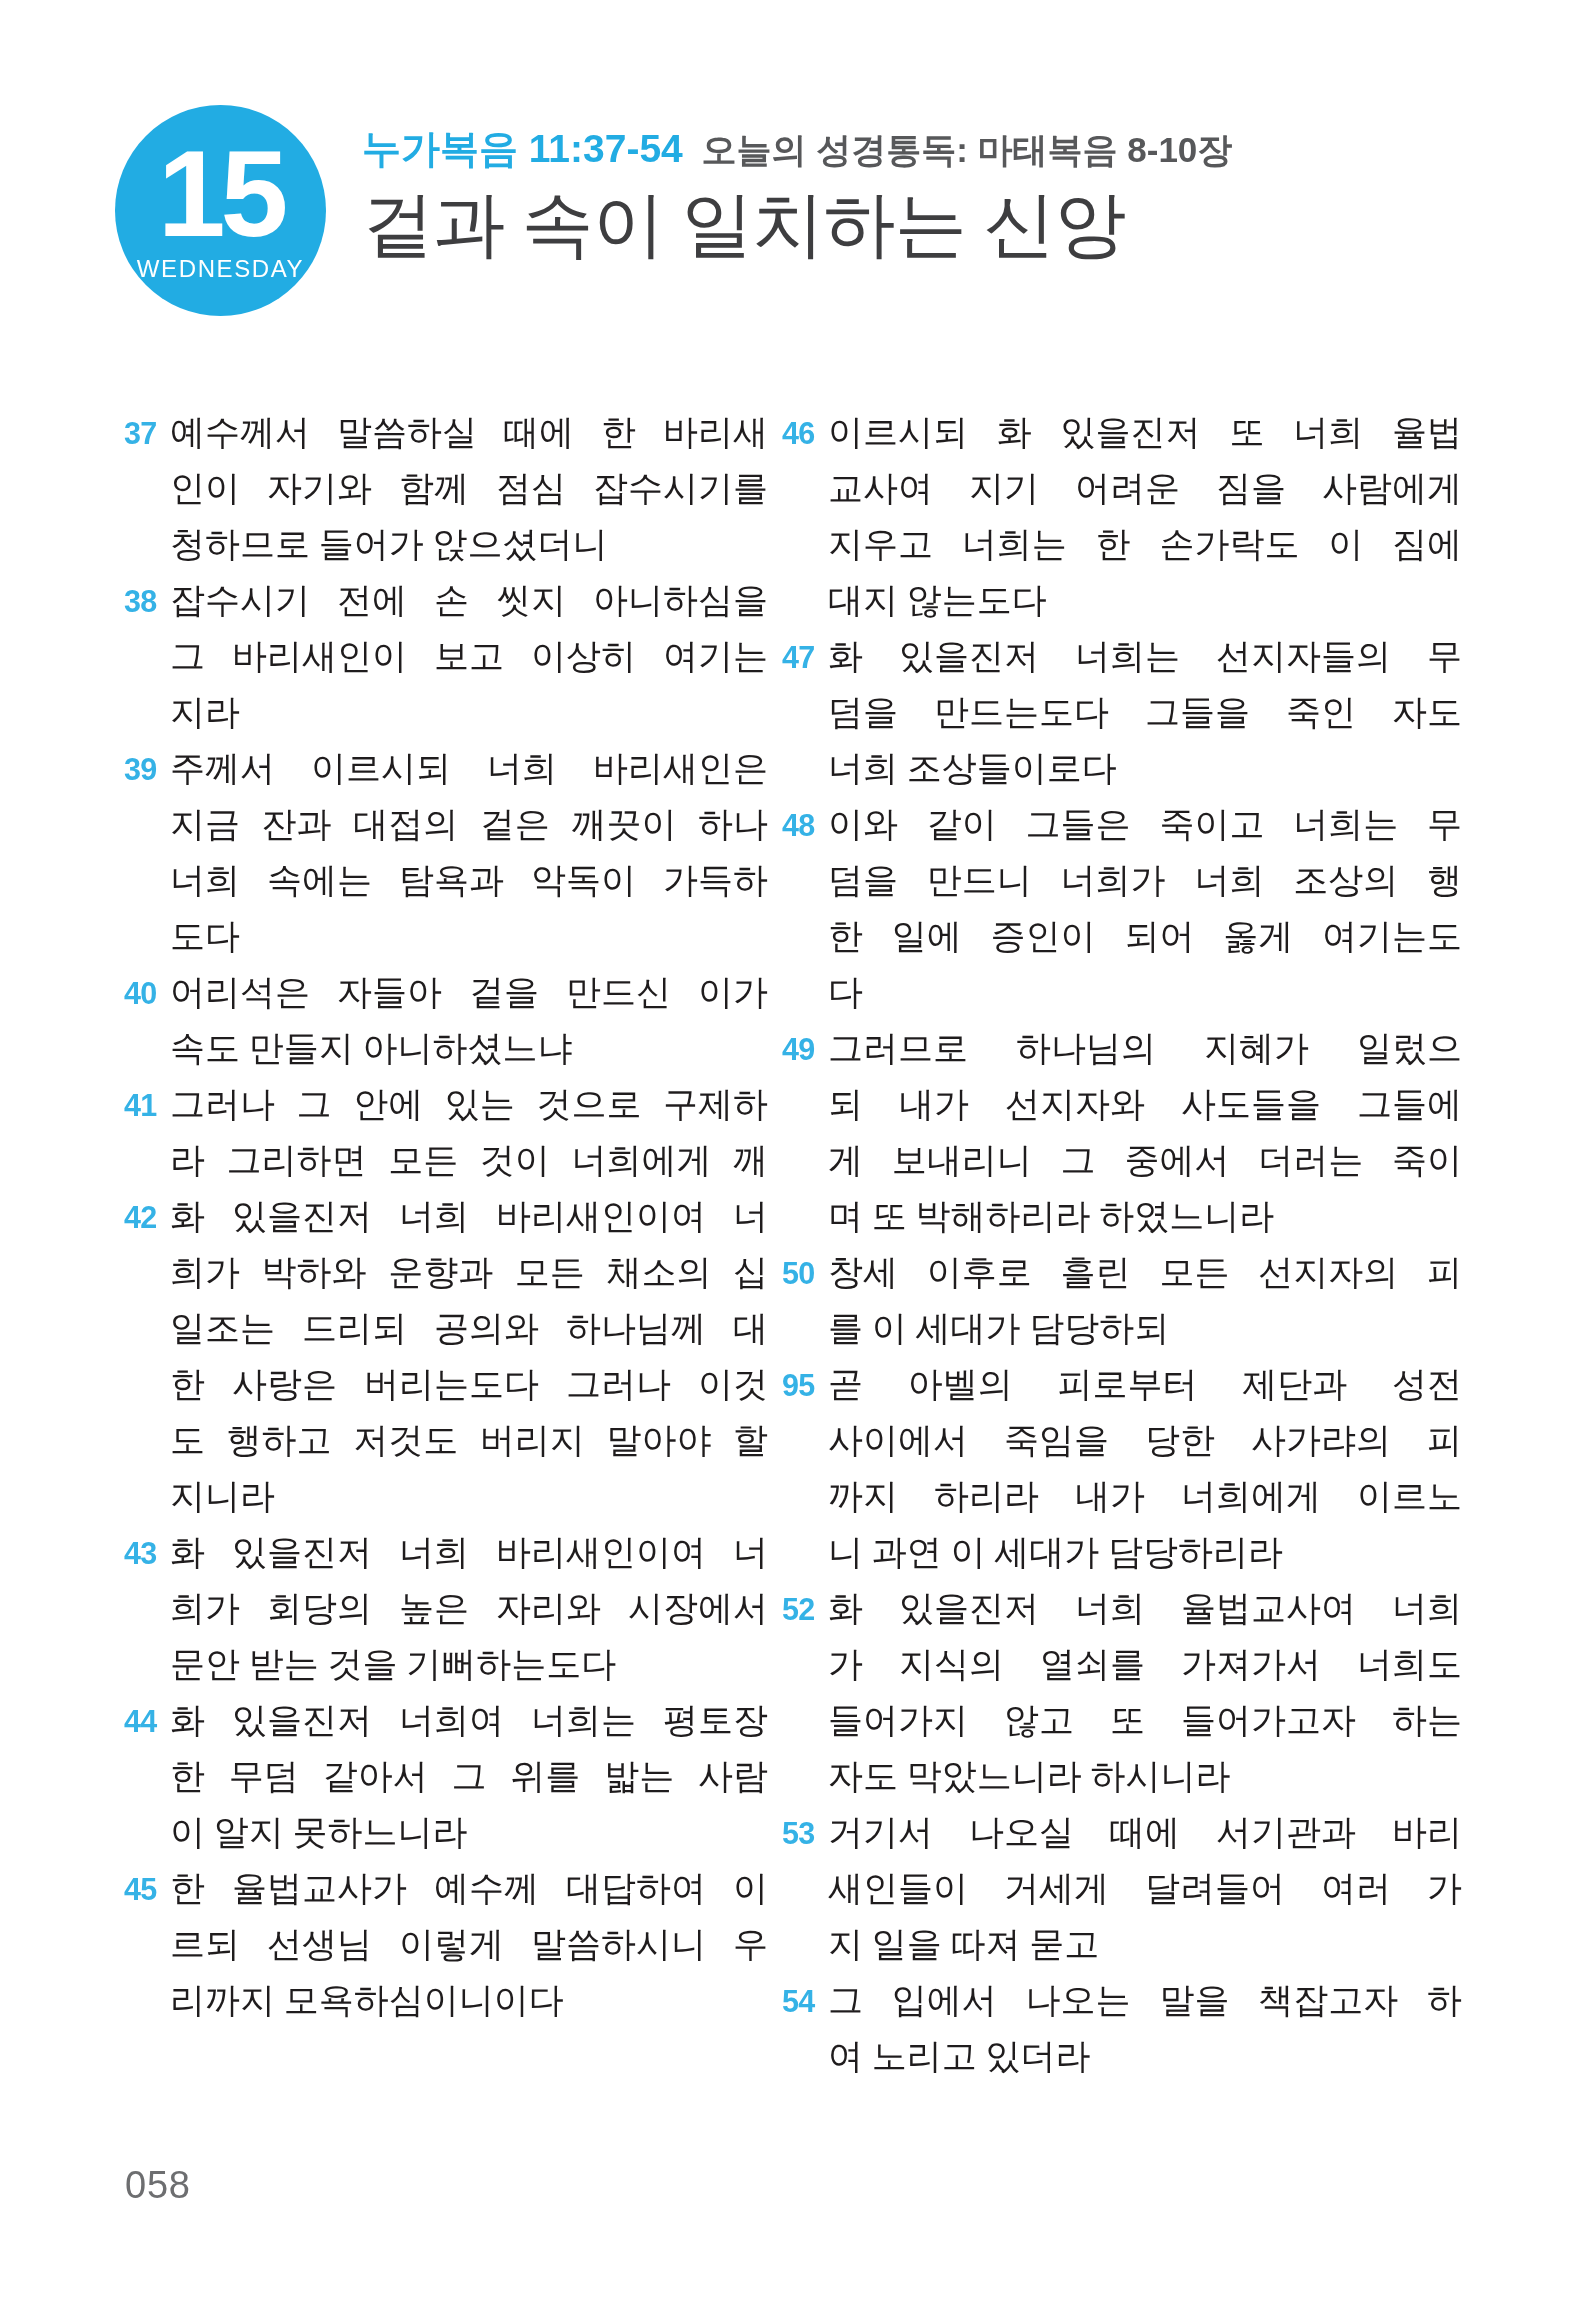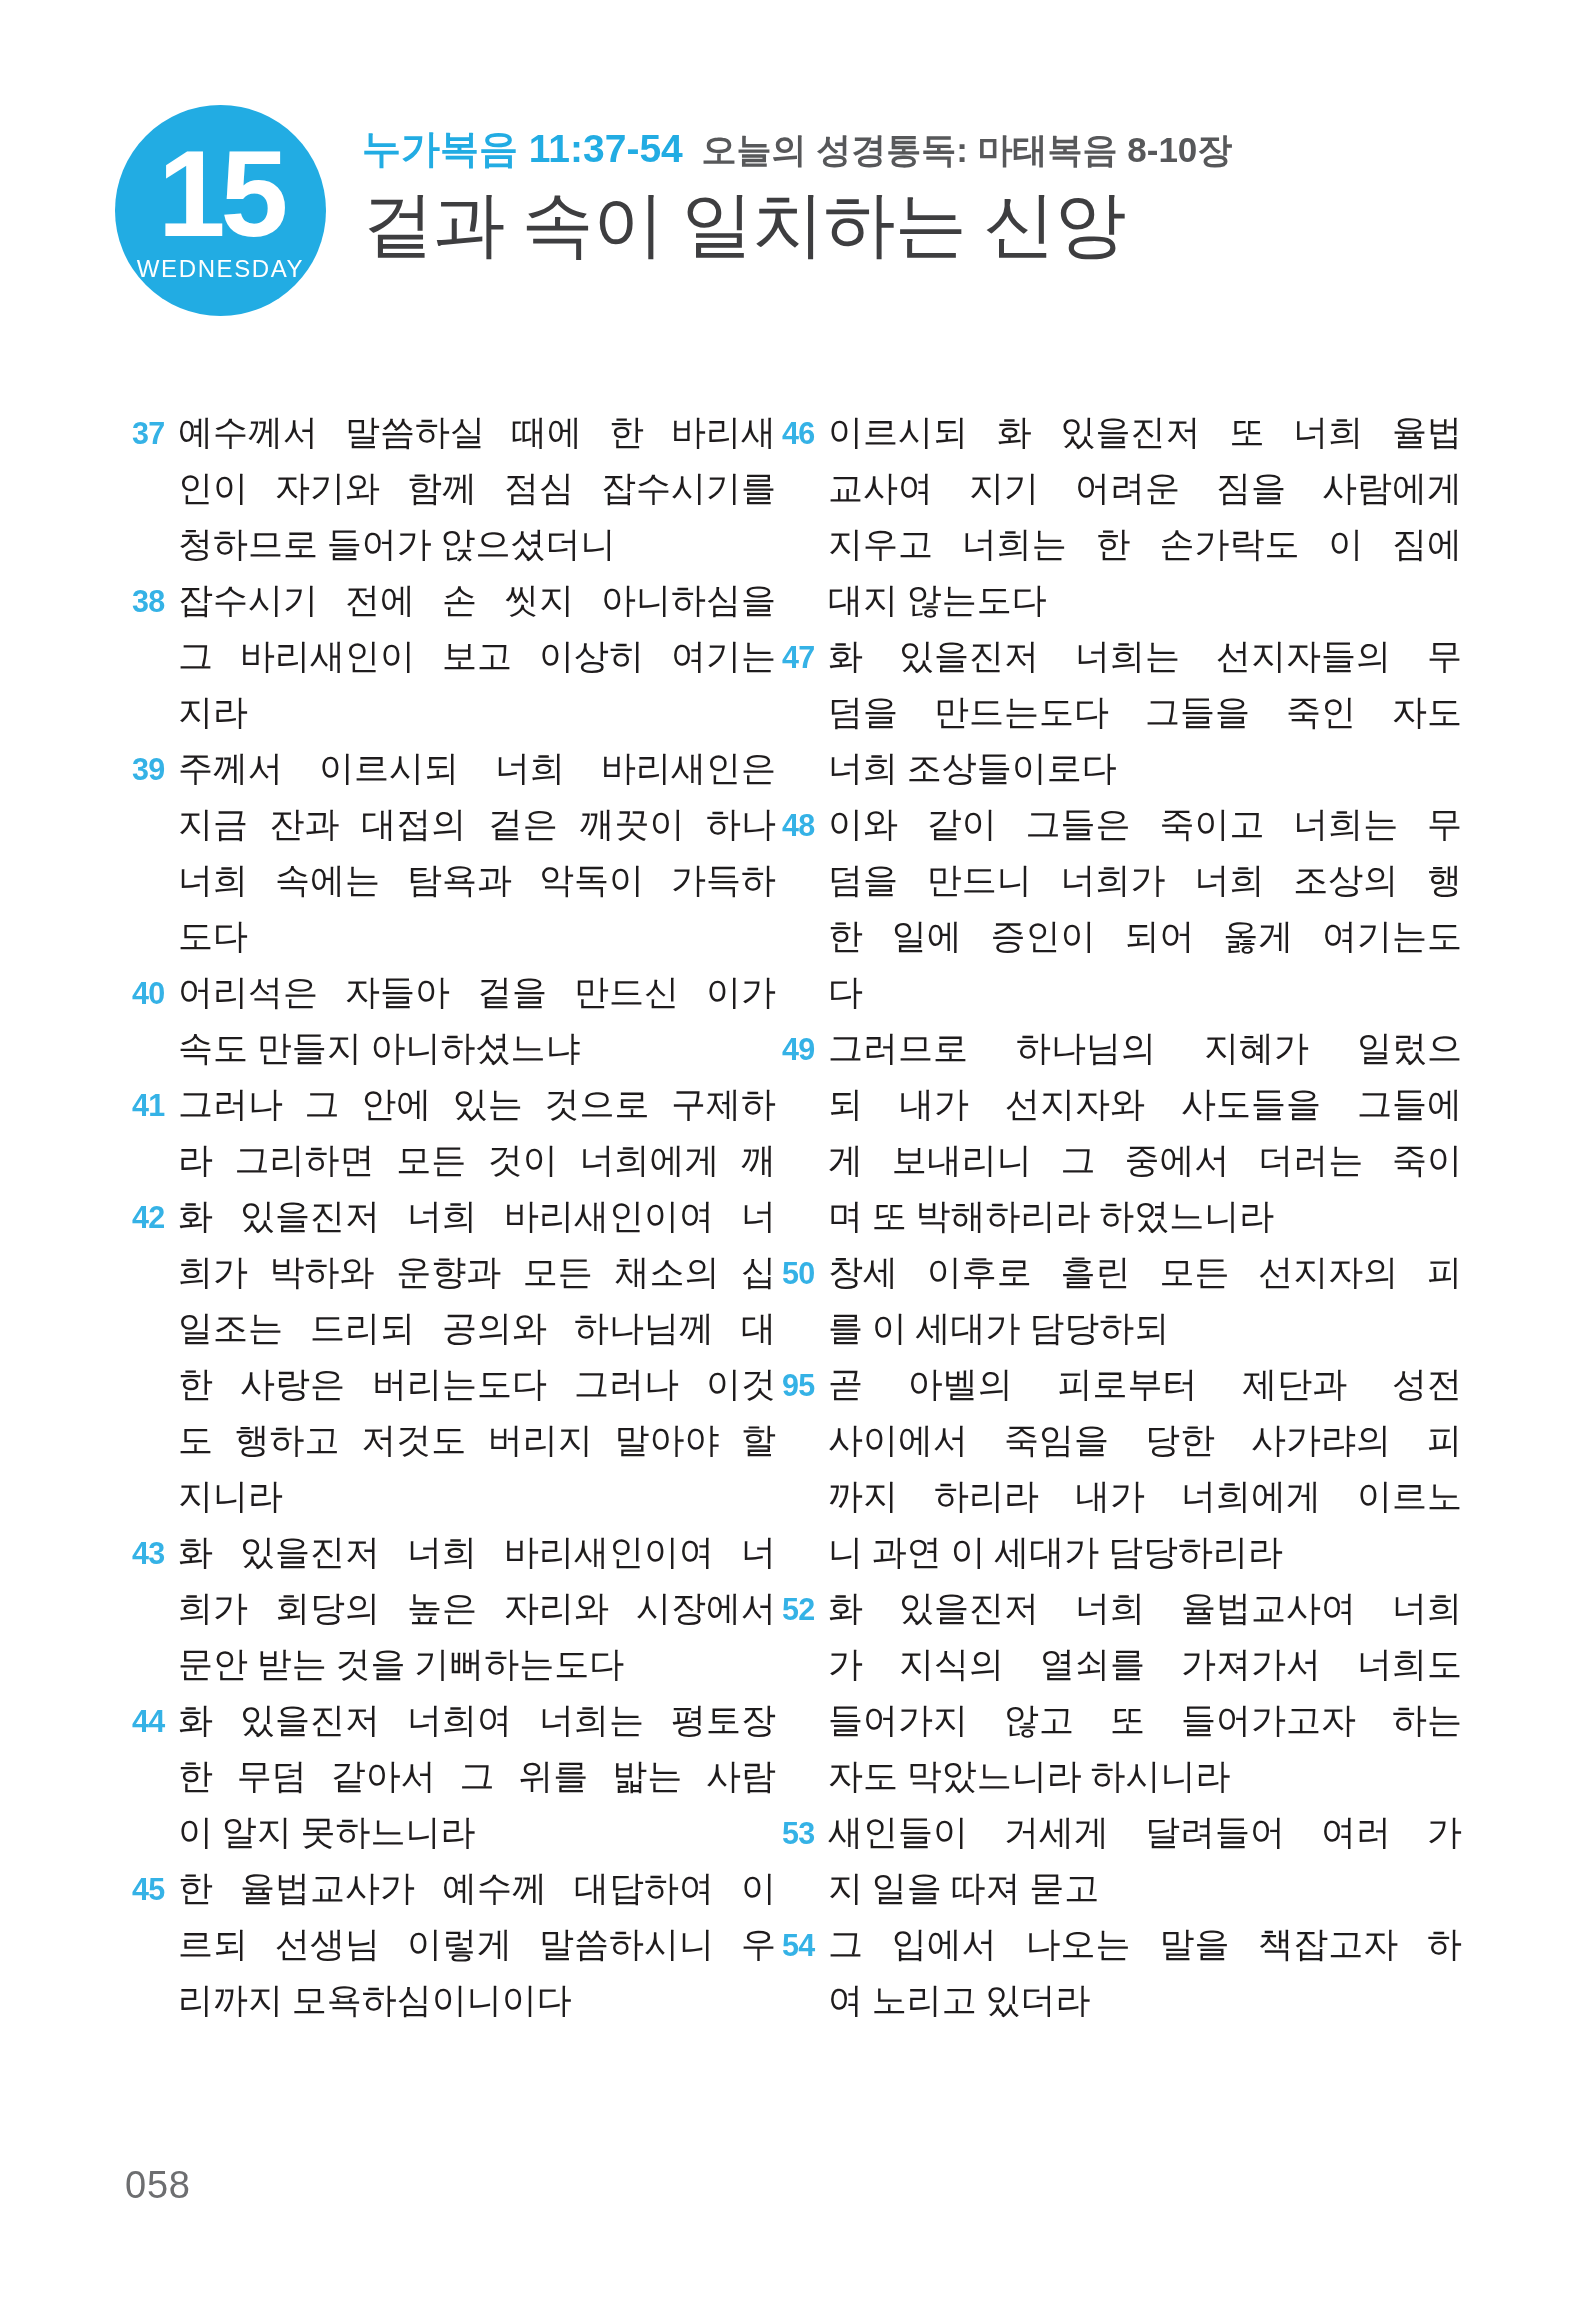--- a/index.html
+++ b/index.html
@@ -87,7 +87,7 @@
     position: absolute;
     top: 405px;
   }
-  .column.left  { left: 132px; width: 644px; }
+  .column.left  { left: 124px; width: 644px; }
   .column.right { left: 782px; width: 680px; }
 
   .verse { display: flex; align-items: flex-start; }

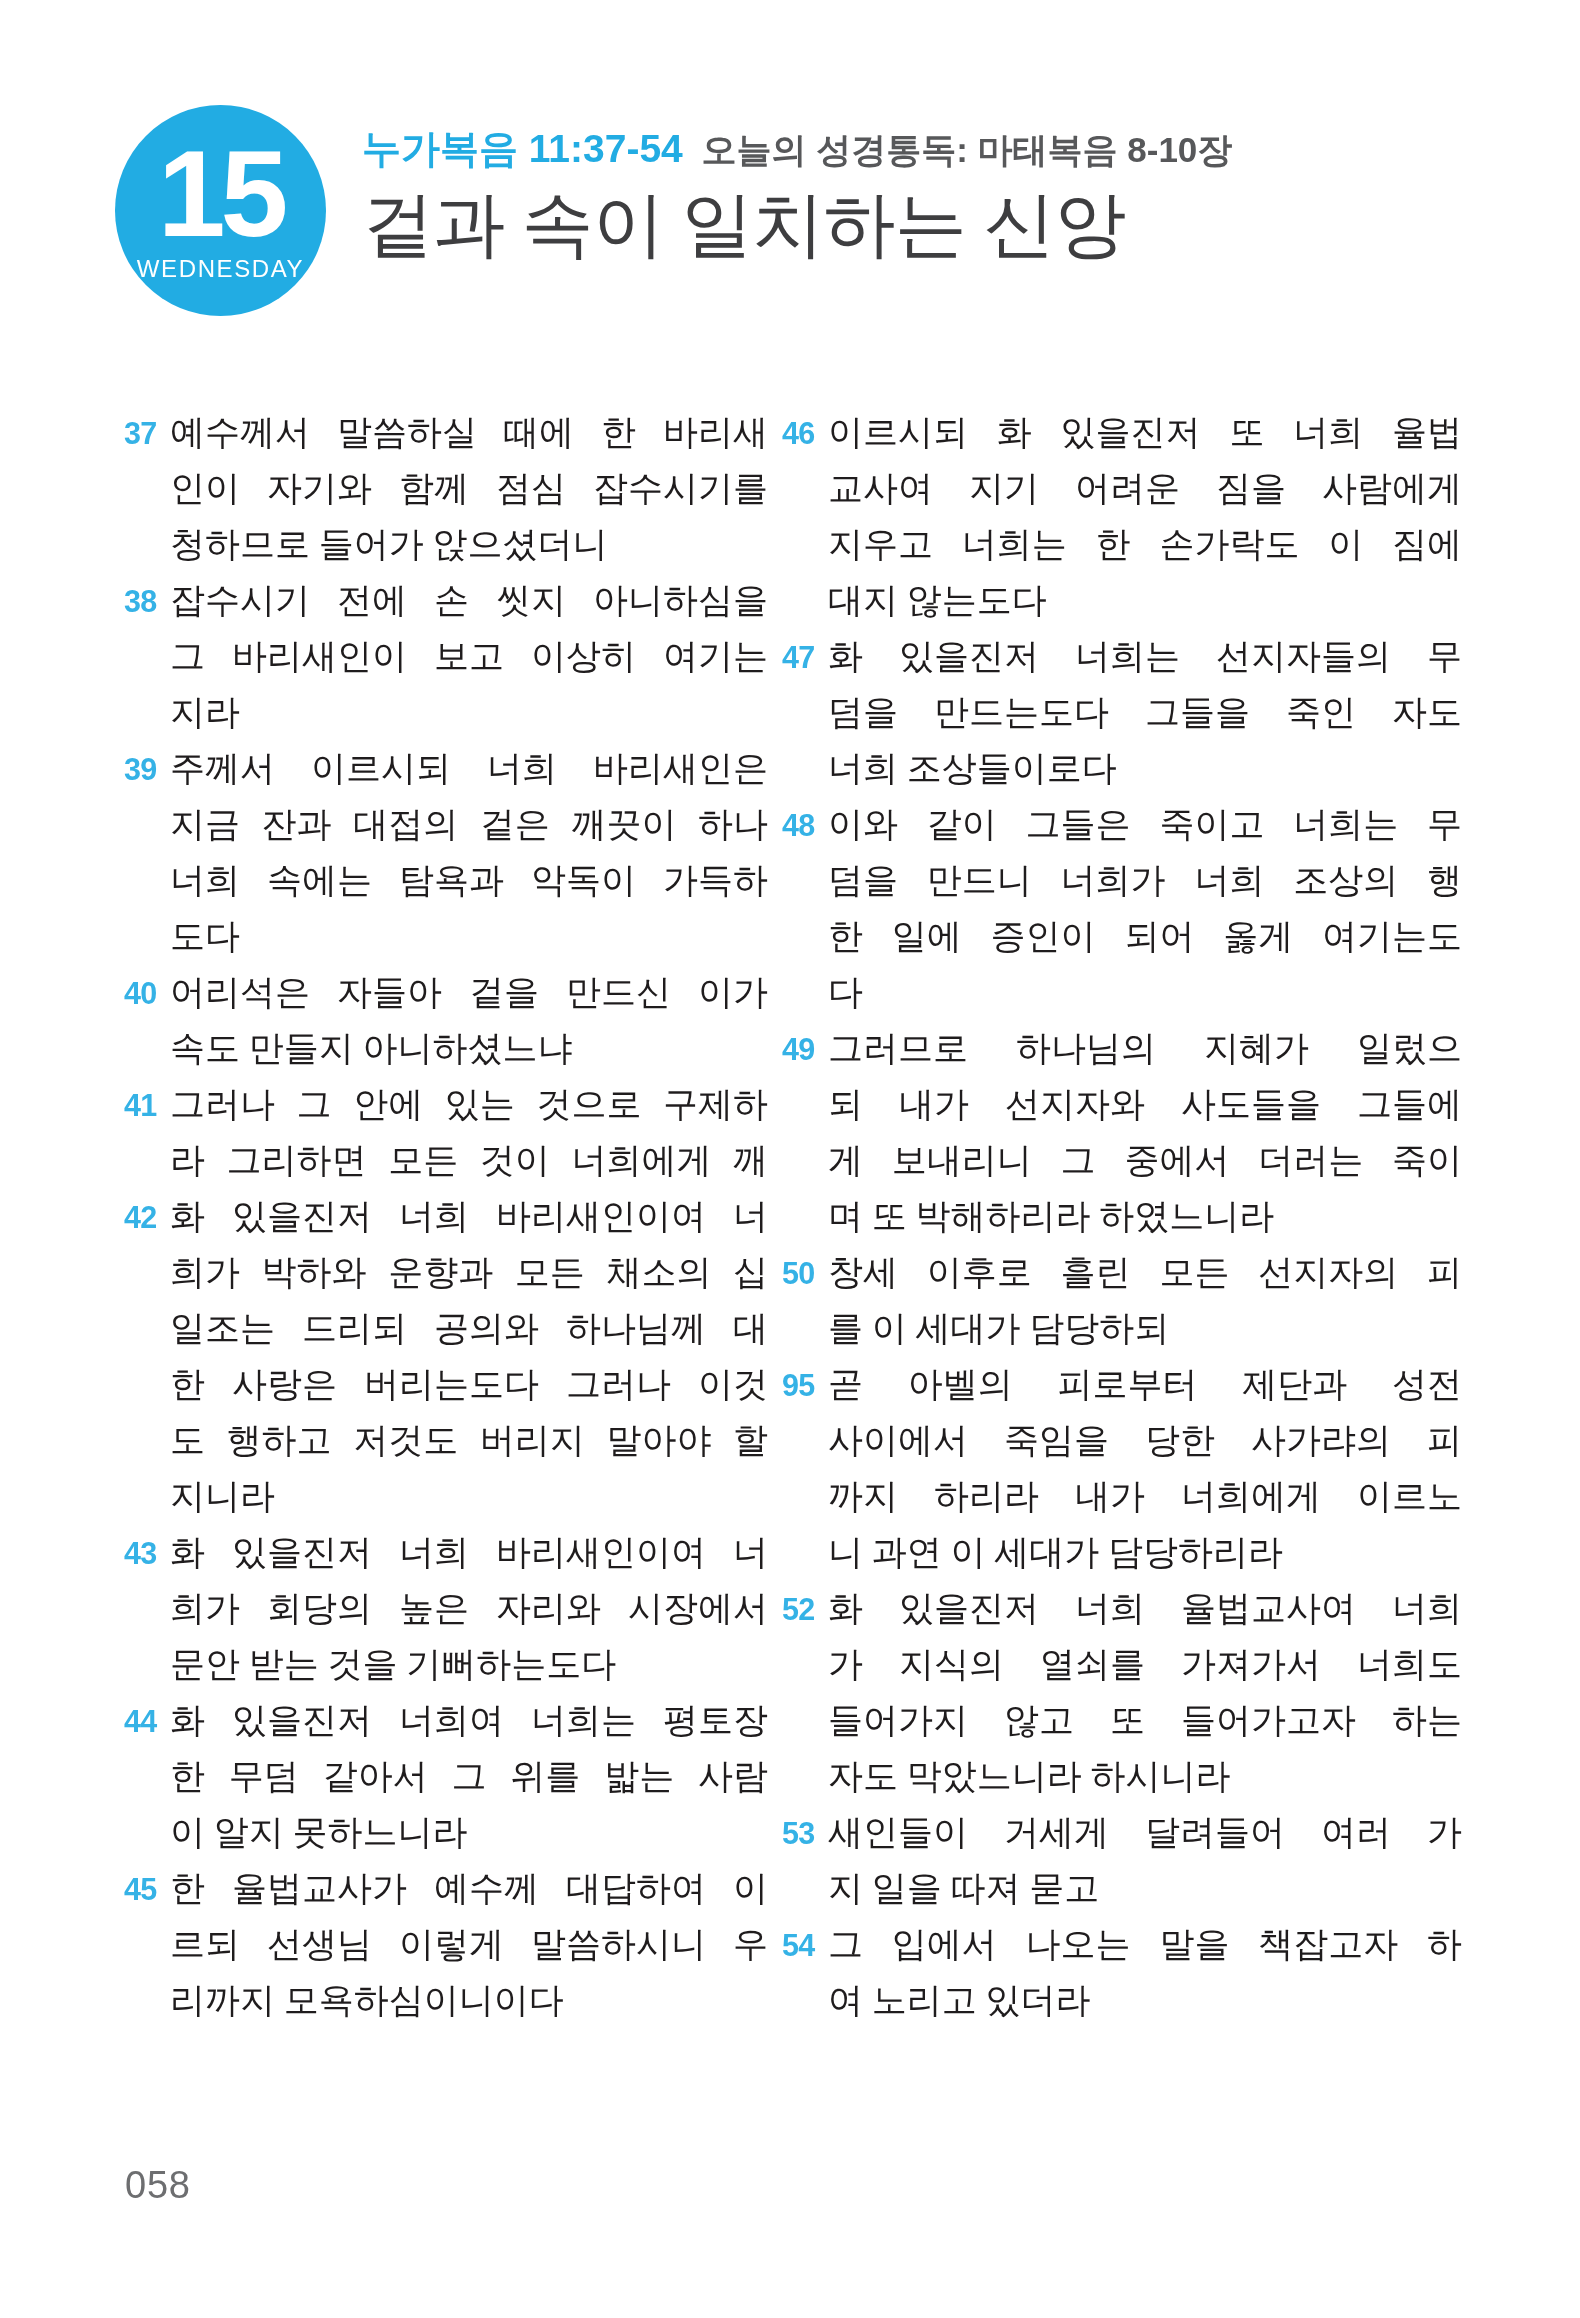--- a/index.html
+++ b/index.html
@@ -302,6 +302,7 @@
   <div class="verse">
     <span class="verse-num">53</span>
     <div class="verse-text">
+          <div class="vline">거기서 나오실 때에 서기관과 바리</div>
           <div class="vline">새인들이 거세게 달려들어 여러 가</div>
           <div class="vline last">지 일을 따져 묻고</div>
         </div>

